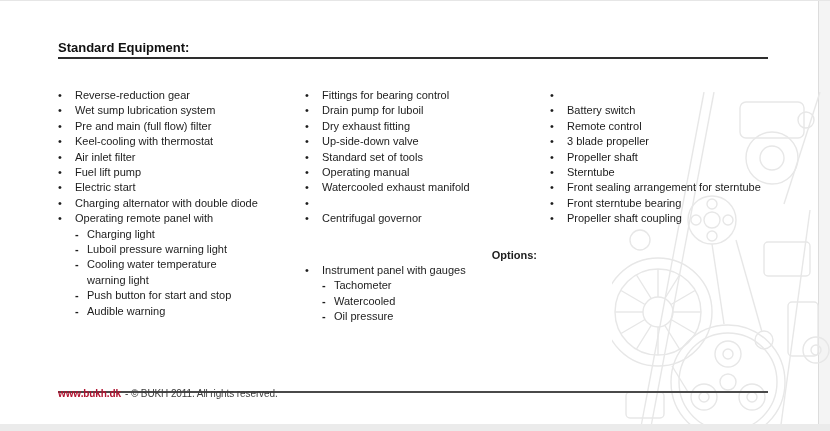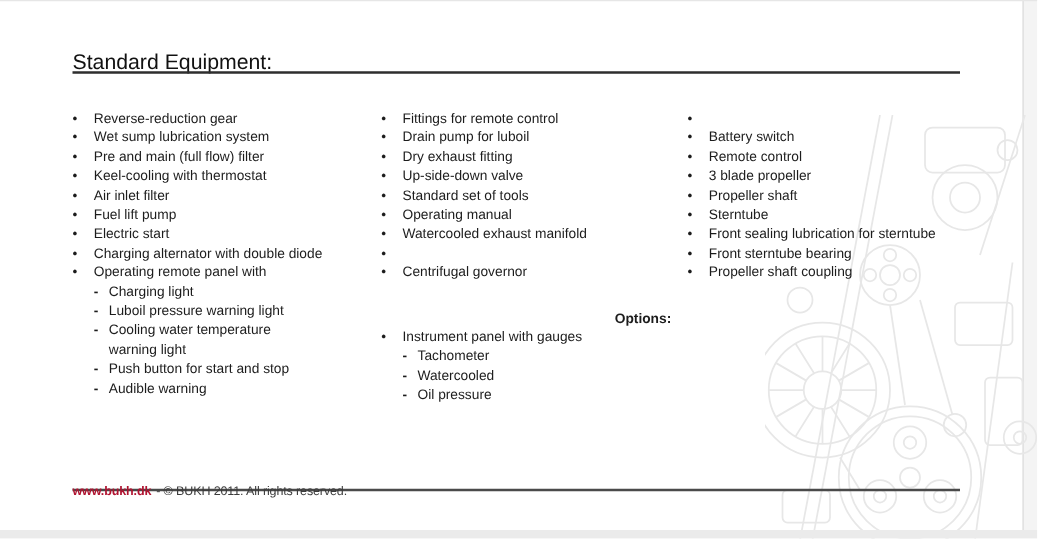--- a/index.html
+++ b/index.html
@@ -18,7 +18,7 @@
   .bottom-strip{position:absolute;left:0;top:424px;width:830px;height:7px;background:#ebebeb;z-index:3;}
 
   .page-title{
-    position:absolute;left:58px;top:40px;font-size:17px;font-weight:400;color:#111;z-index:2;
+    position:absolute;left:58px;top:40px;font-size:13px;font-weight:700;color:#111;z-index:2;
   }
   .header-rule{position:absolute;left:58px;top:57px;width:710px;height:2px;background:#2e2e2e;z-index:2;}
 

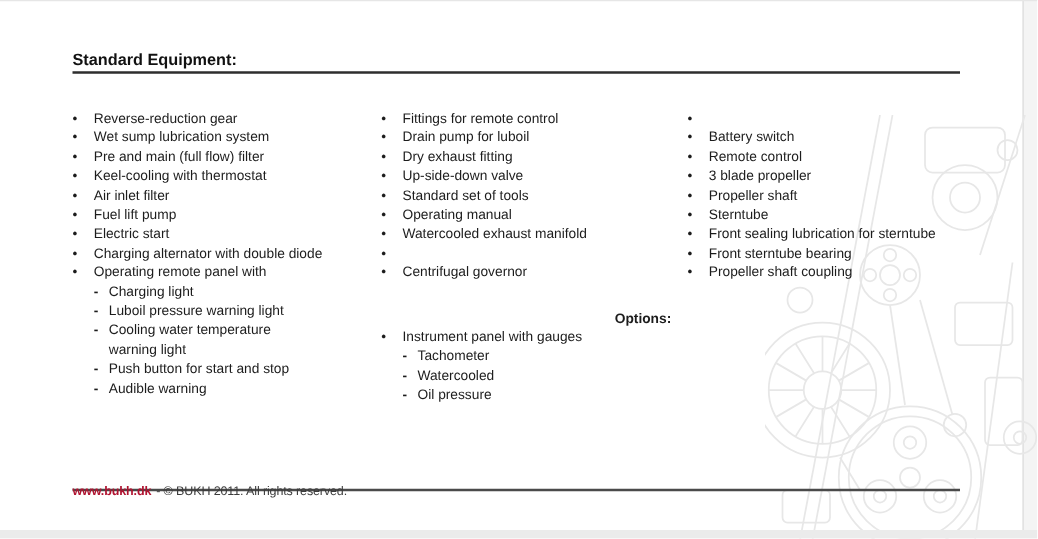--- a/index.html
+++ b/index.html
@@ -170,7 +170,7 @@
   <ul class="eq col col2">
     <li class="li">
         <span class="b">•</span>
-        <span class="t">Fittings for remote control</span>
+        <span class="t">Fittings for bearing control</span>
       </li>
     <li class="li">
         <span class="b">•</span>

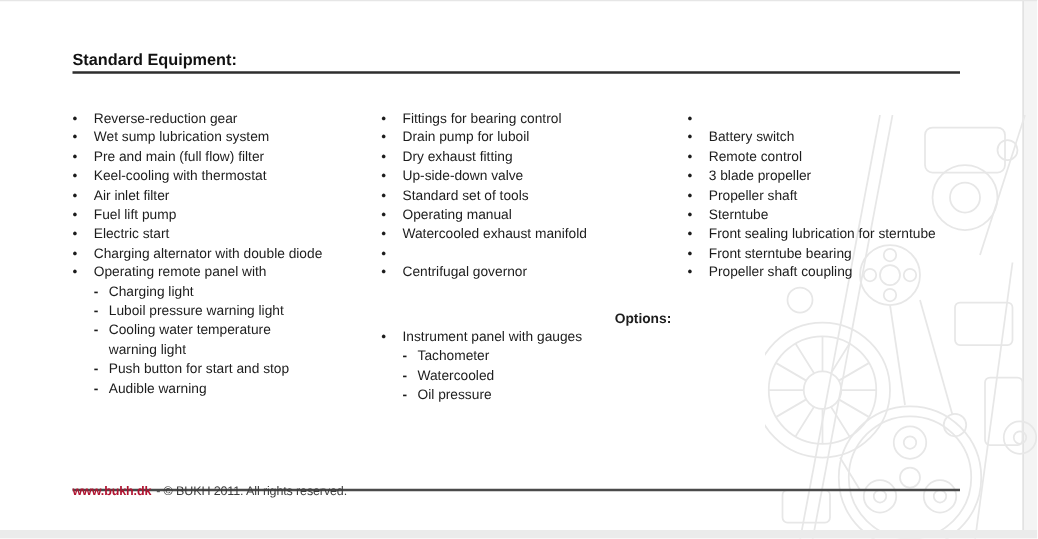--- a/index.html
+++ b/index.html
@@ -248,7 +248,7 @@
       </li>
     <li class="li">
         <span class="b">•</span>
-        <span class="t">Front sealing lubrication for sterntube</span>
+        <span class="t">Front sealing arrangement for sterntube</span>
       </li>
     <li class="li">
         <span class="b">•</span>

